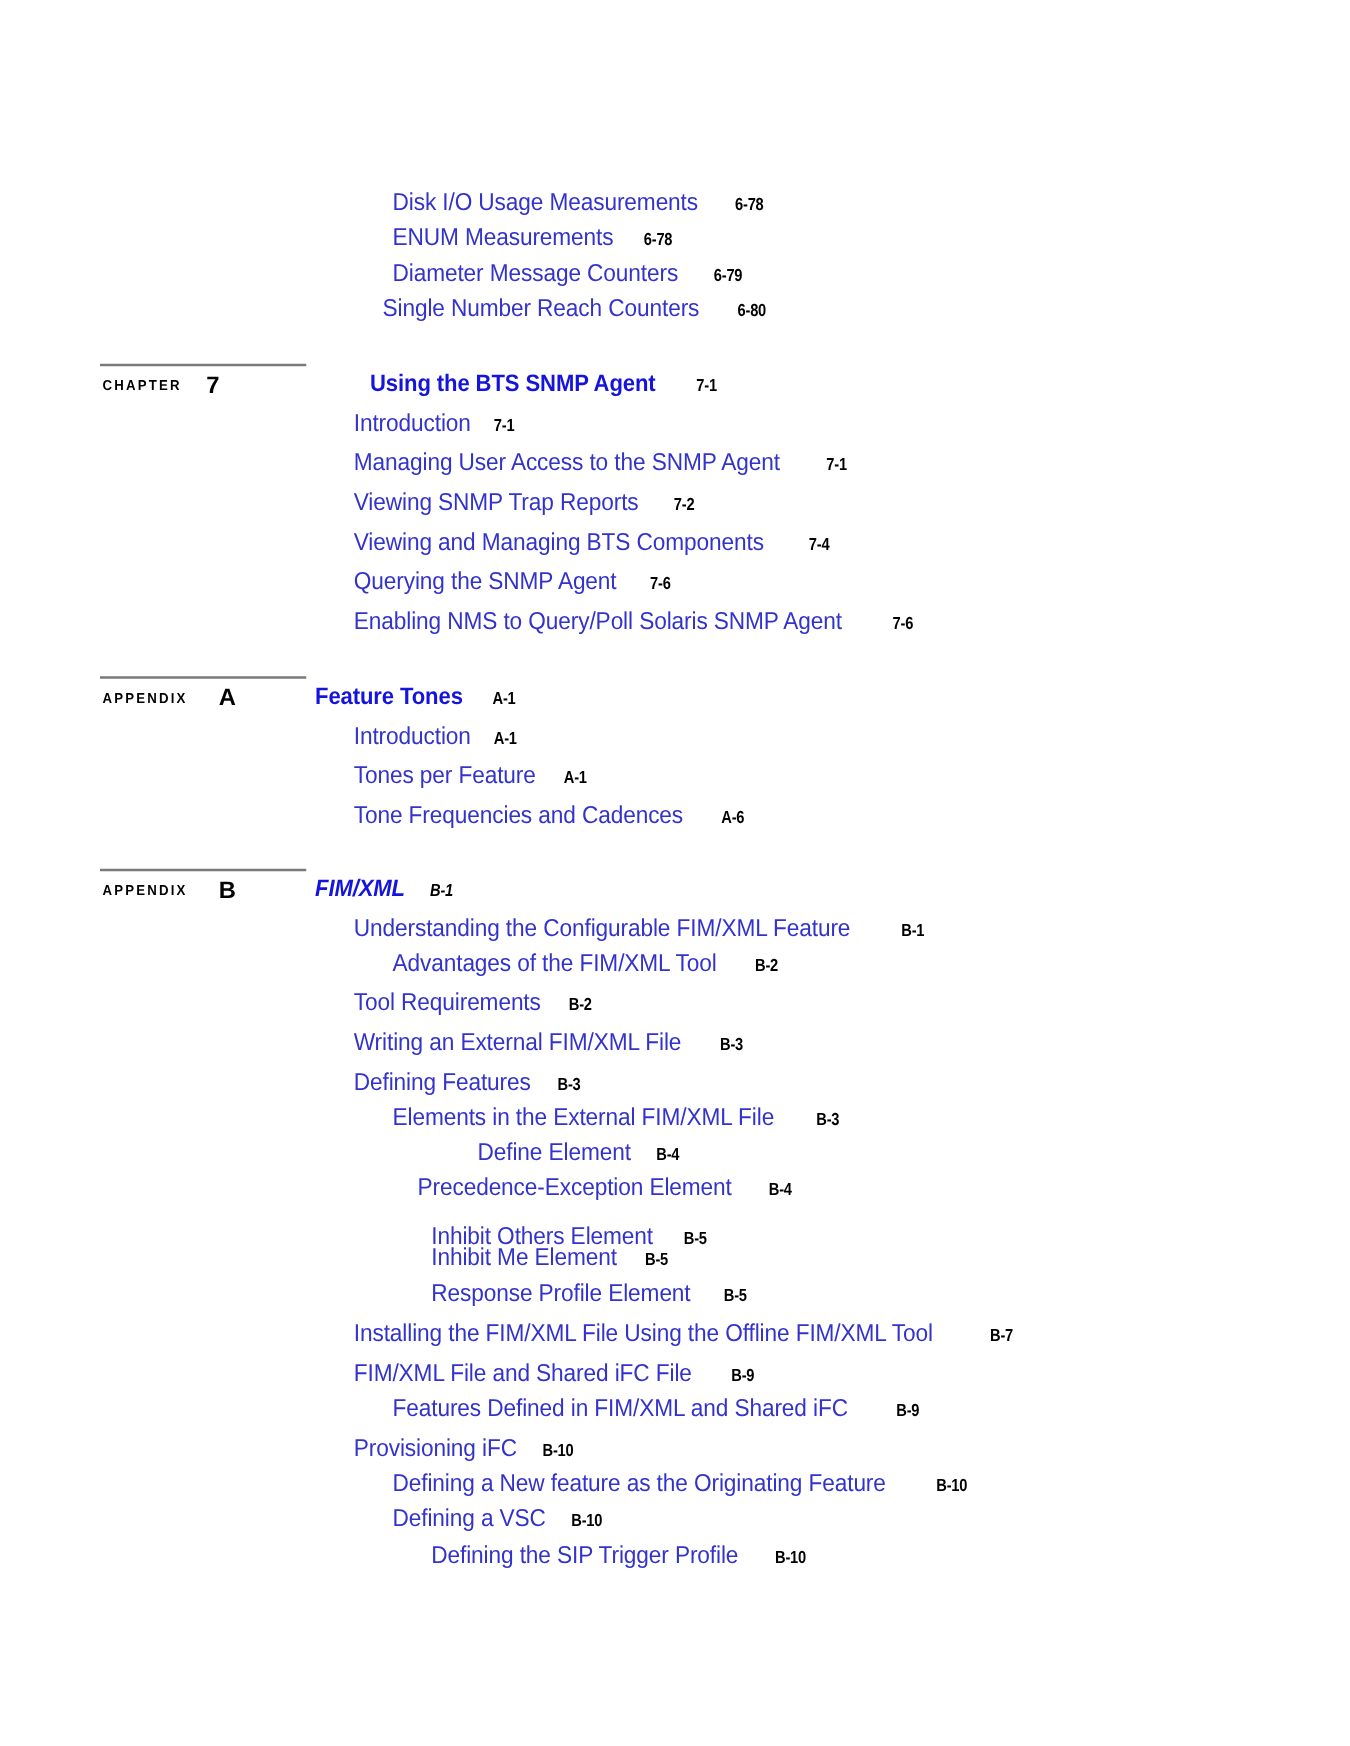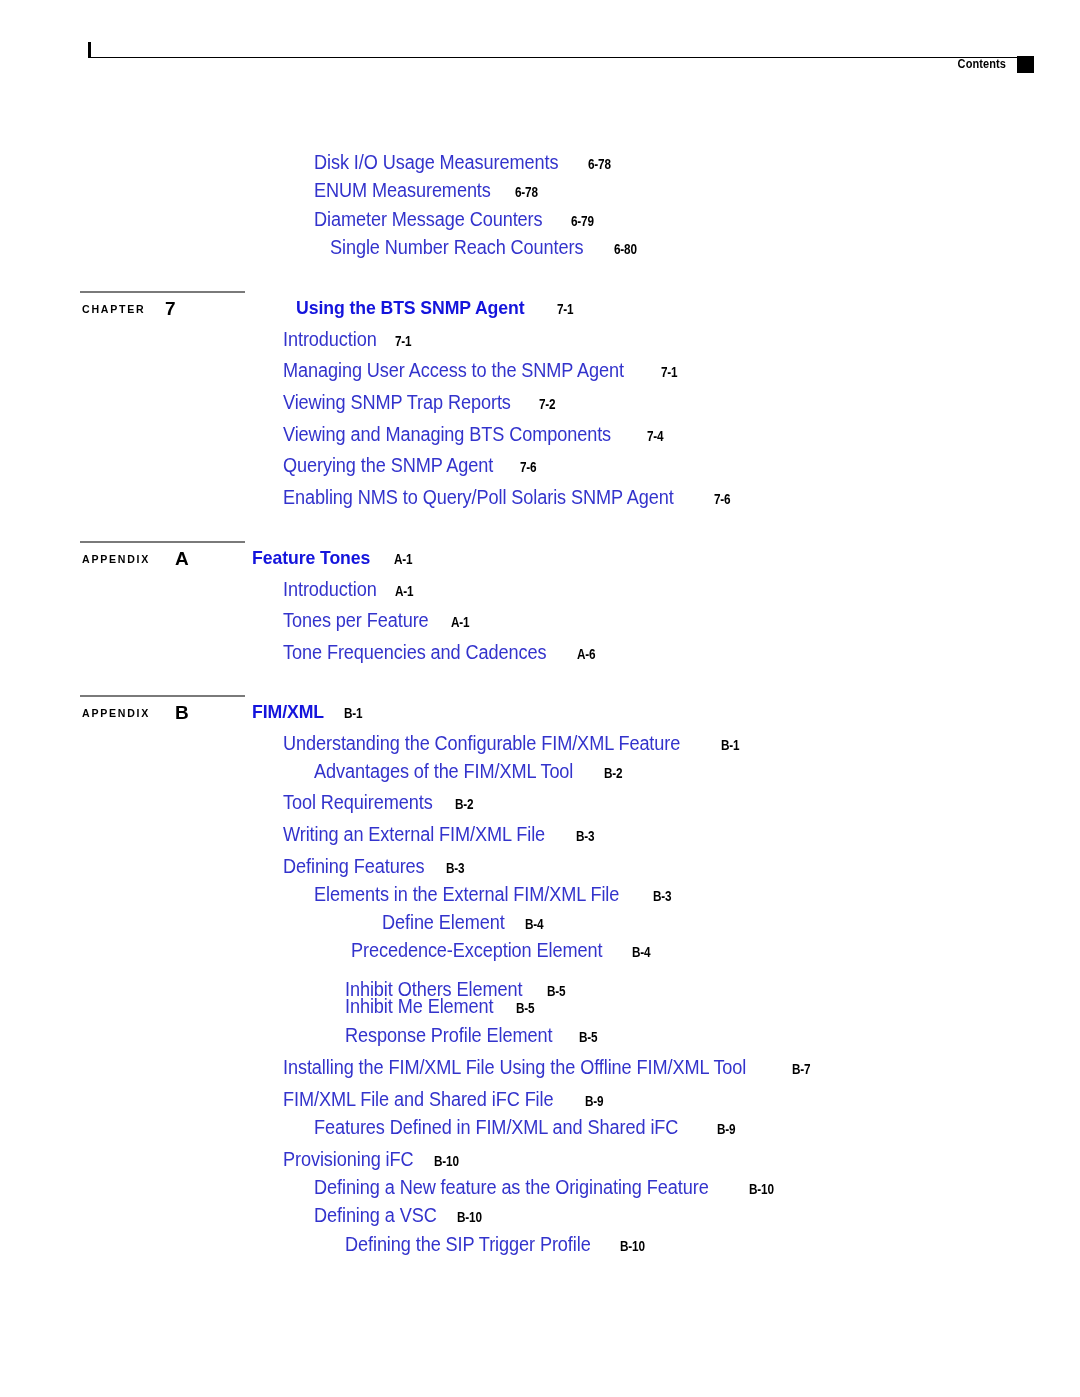--- a/index.html
+++ b/index.html
@@ -159,12 +159,6 @@
 
 <div class="page">
 
-  <div class="header">
-    <div class="header-tick"></div>
-    <div class="header-rule"></div>
-    <div class="header-label">Contents</div>
-    <div class="header-square"></div>
-  </div>
 
   <div class="toc" id="toc-container">
       <div class="toc-row" style="left: 314px; top: 153px;"><span class="entry-title narrow">Disk I/O Usage Measurements</span><span class="gap-sm"></span><span class="pagenum">6-78</span></div>

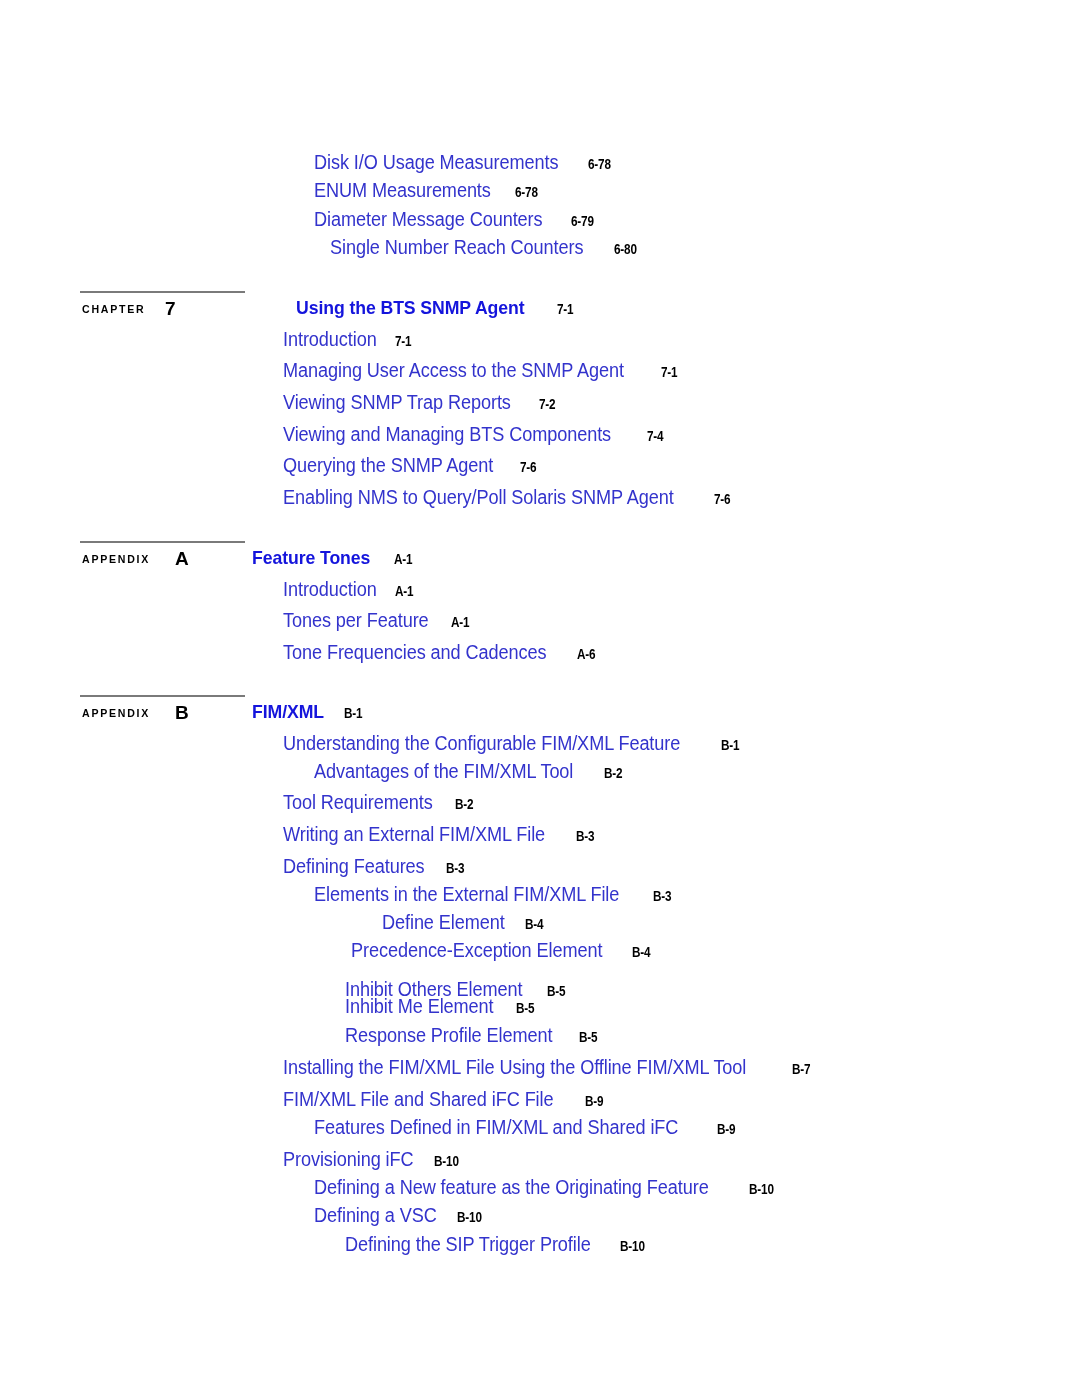--- a/index.html
+++ b/index.html
@@ -164,7 +164,7 @@
       <div class="toc-row" style="left: 314px; top: 153px;"><span class="entry-title narrow">Disk I/O Usage Measurements</span><span class="gap-sm"></span><span class="pagenum">6-78</span></div>
       <div class="toc-row" style="left: 314px; top: 181px;"><span class="entry-title narrow">ENUM Measurements</span><span class="gap-sm"></span><span class="pagenum">6-78</span></div>
       <div class="toc-row" style="left: 314px; top: 210px;"><span class="entry-title narrow">Diameter Message Counters</span><span class="gap-sm"></span><span class="pagenum">6-79</span></div>
-      <div class="toc-row" style="left: 330px; top: 238px;"><span class="entry-title narrow">Single Number Reach Counters</span><span class="gap-sm"></span><span class="pagenum">6-80</span></div>
+      <div class="toc-row" style="left: 306px; top: 238px;"><span class="entry-title narrow">Single Number Reach Counters</span><span class="gap-sm"></span><span class="pagenum">6-80</span></div>
       <div class="marker-rule" style="left: 80px; top: 291px; position: absolute;"></div>
       <div class="marker-word" style="position: absolute; left: 82px; top: 303px;">CHAPTER</div>
       <div class="marker-num" style="position: absolute; left: 165px; top: 298px;">7</div>

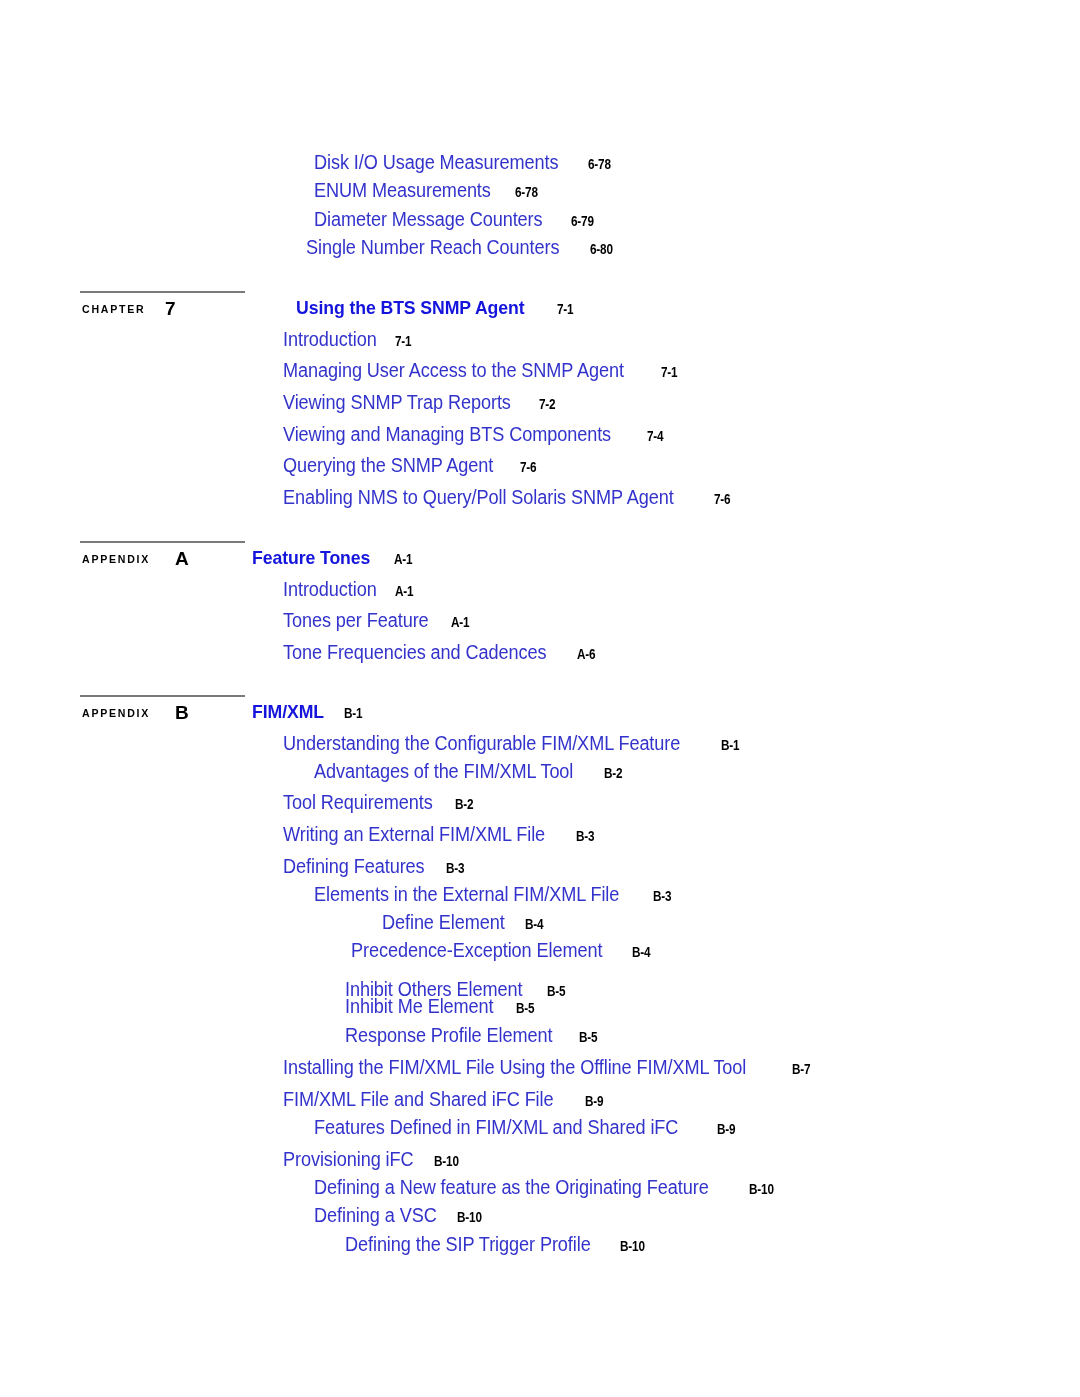--- a/index.html
+++ b/index.html
@@ -185,7 +185,7 @@
       <div class="marker-rule" style="left: 80px; top: 695px; position: absolute;"></div>
       <div class="marker-word" style="position: absolute; left: 82px; top: 707px;">APPENDIX</div>
       <div class="marker-num" style="position: absolute; left: 175px; top: 702px;">B</div>
-      <div class="toc-row" style="left: 252px; top: 702px;"><span class="head-title">FIM/XML</span><span class="gap-md"></span><span class="pagenum">B-1</span></div>
+      <div class="toc-row" style="left: 252px; top: 702px; font-style: italic;"><span class="head-title">FIM/XML</span><span class="gap-md"></span><span class="pagenum">B-1</span></div>
       <div class="toc-row" style="left: 283px; top: 734px;"><span class="entry-title narrow">Understanding the Configurable FIM/XML Feature</span><span class="gap-sm"></span><span class="pagenum">B-1</span></div>
       <div class="toc-row" style="left: 314px; top: 762px;"><span class="entry-title narrow">Advantages of the FIM/XML Tool</span><span class="gap-sm"></span><span class="pagenum">B-2</span></div>
       <div class="toc-row" style="left: 283px; top: 793px;"><span class="entry-title narrow">Tool Requirements</span><span class="gap-sm"></span><span class="pagenum">B-2</span></div>

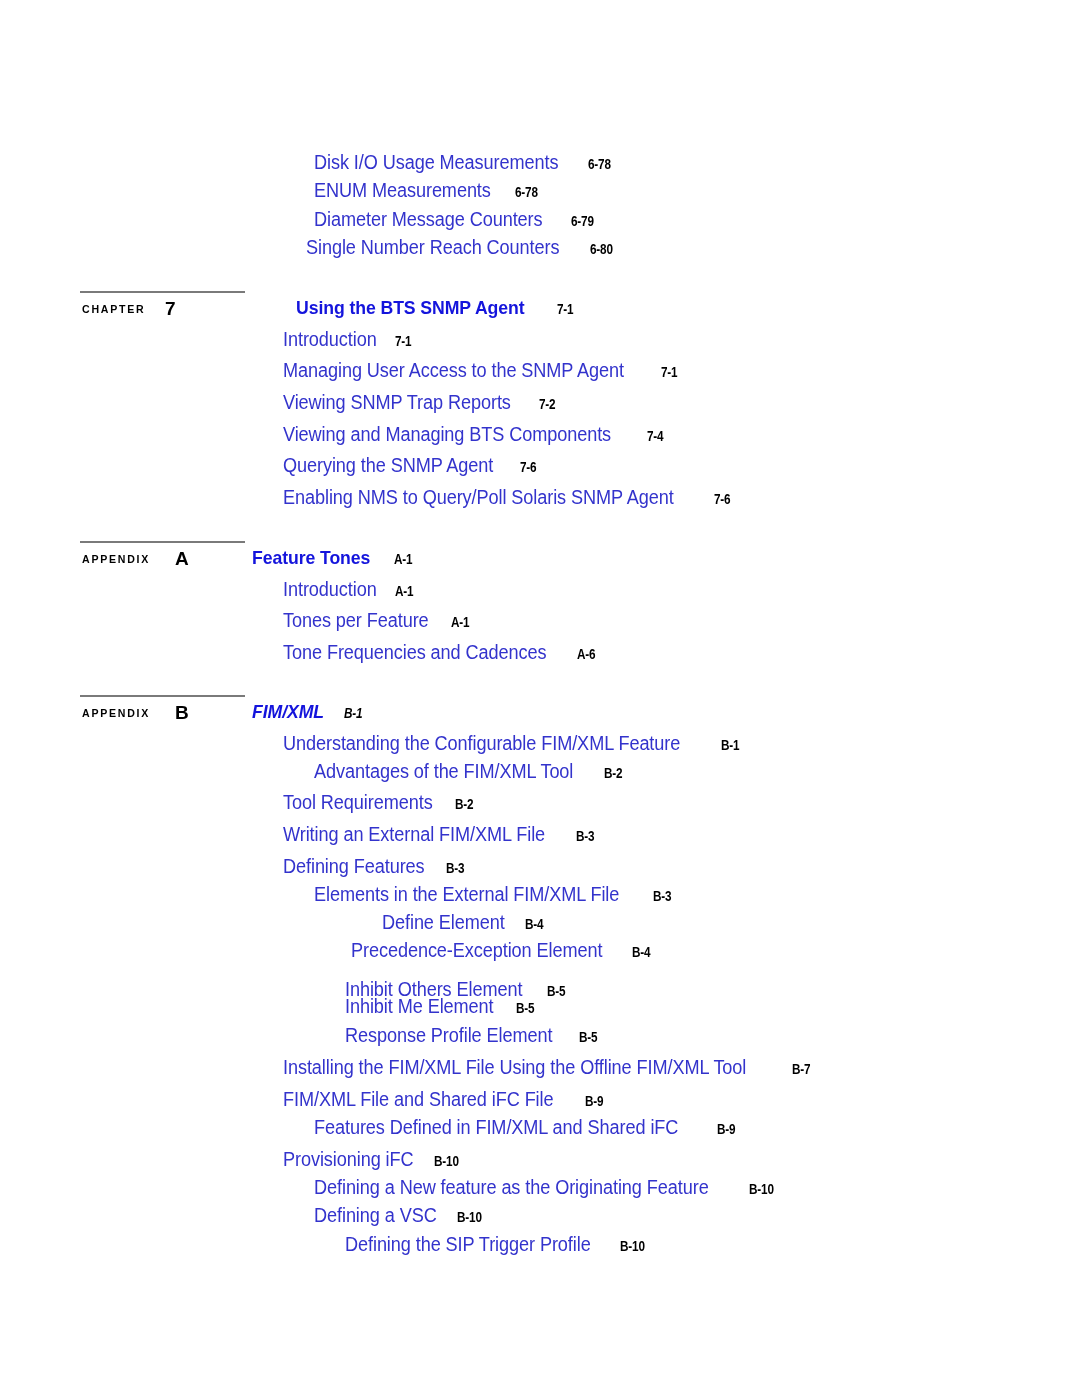--- a/index.html
+++ b/index.html
@@ -193,7 +193,7 @@
       <div class="toc-row" style="left: 283px; top: 857px;"><span class="entry-title narrow">Defining Features</span><span class="gap-sm"></span><span class="pagenum">B-3</span></div>
       <div class="toc-row" style="left: 314px; top: 885px;"><span class="entry-title narrow">Elements in the External FIM/XML File</span><span class="gap-sm"></span><span class="pagenum">B-3</span></div>
       <div class="toc-row" style="left: 345px; top: 913px; margin-left: 37px;"><span class="entry-title narrow">Define Element</span><span class="gap-sm"></span><span class="pagenum">B-4</span></div>
-      <div class="toc-row" style="left: 351px; top: 941px;"><span class="entry-title narrow">Precedence-Exception Element</span><span class="gap-sm"></span><span class="pagenum">B-4</span></div>
+      <div class="toc-row" style="left: 334px; top: 941px;"><span class="entry-title narrow">Precedence-Exception Element</span><span class="gap-sm"></span><span class="pagenum">B-4</span></div>
       <div class="toc-row" style="left: 345px; top: 980px;"><span class="entry-title narrow">Inhibit Others Element</span><span class="gap-sm"></span><span class="pagenum">B-5</span></div>
       <div class="toc-row" style="left: 345px; top: 997px;"><span class="entry-title narrow">Inhibit Me Element</span><span class="gap-sm"></span><span class="pagenum">B-5</span></div>
       <div class="toc-row" style="left: 345px; top: 1026px;"><span class="entry-title narrow">Response Profile Element</span><span class="gap-sm"></span><span class="pagenum">B-5</span></div>

